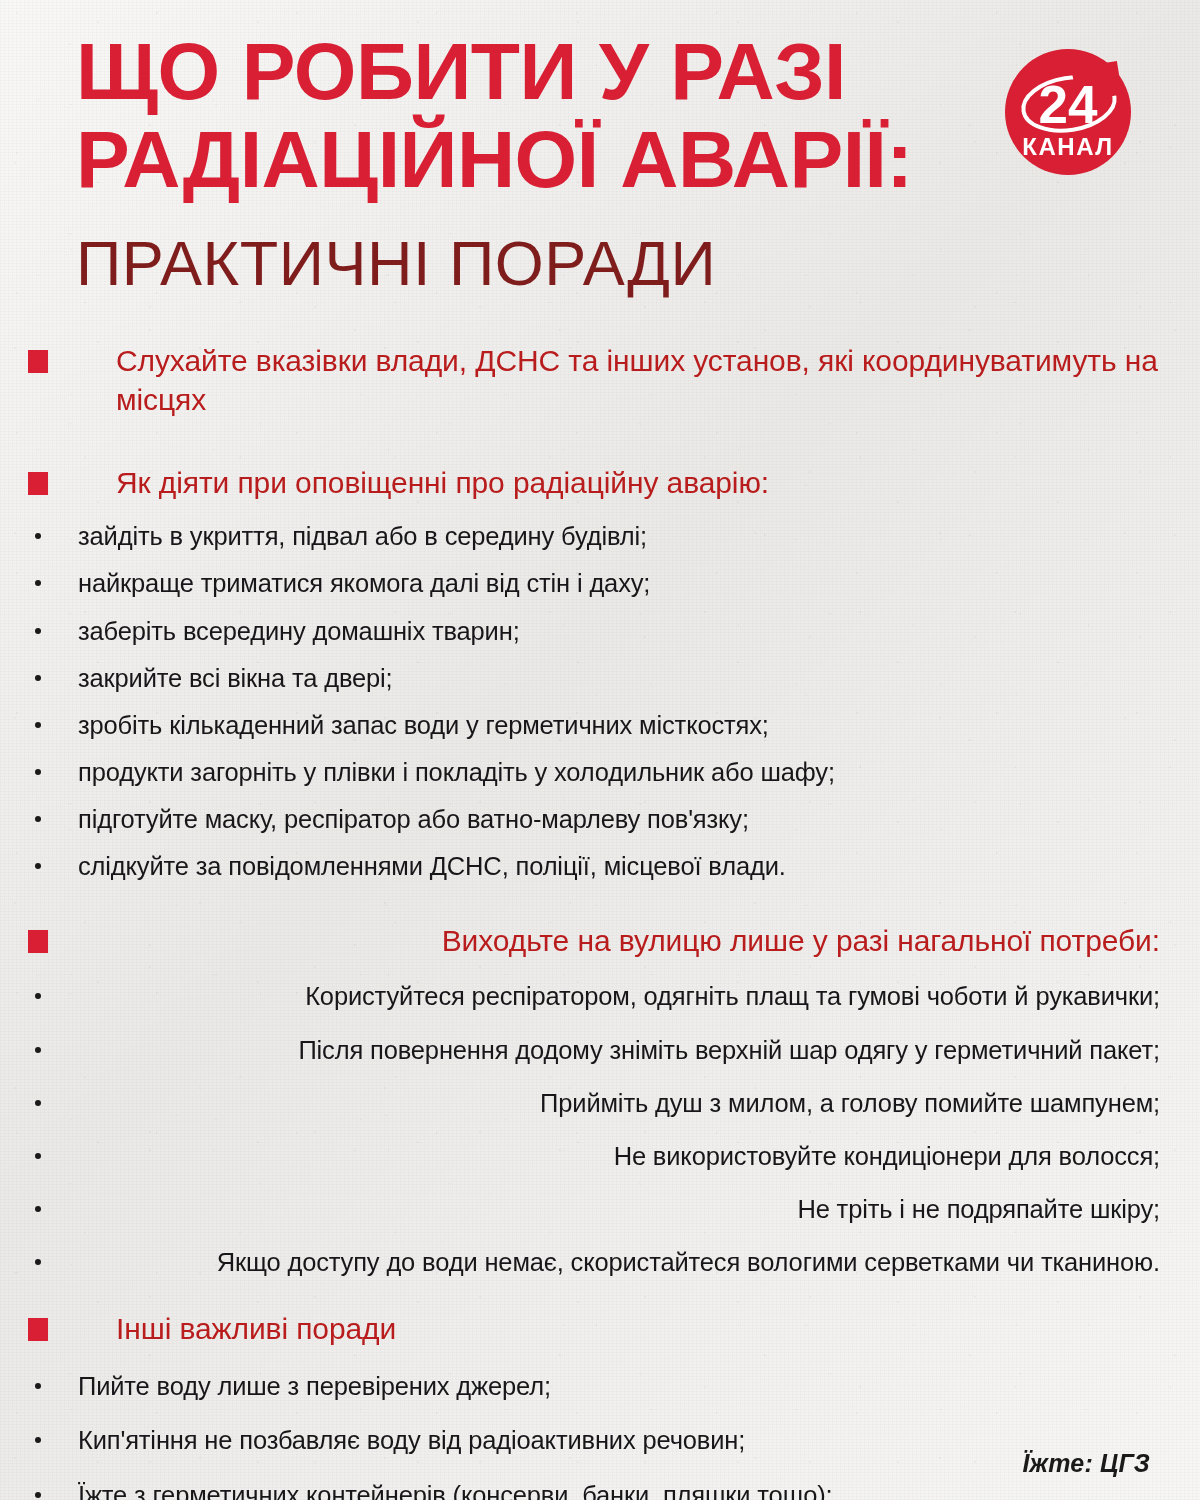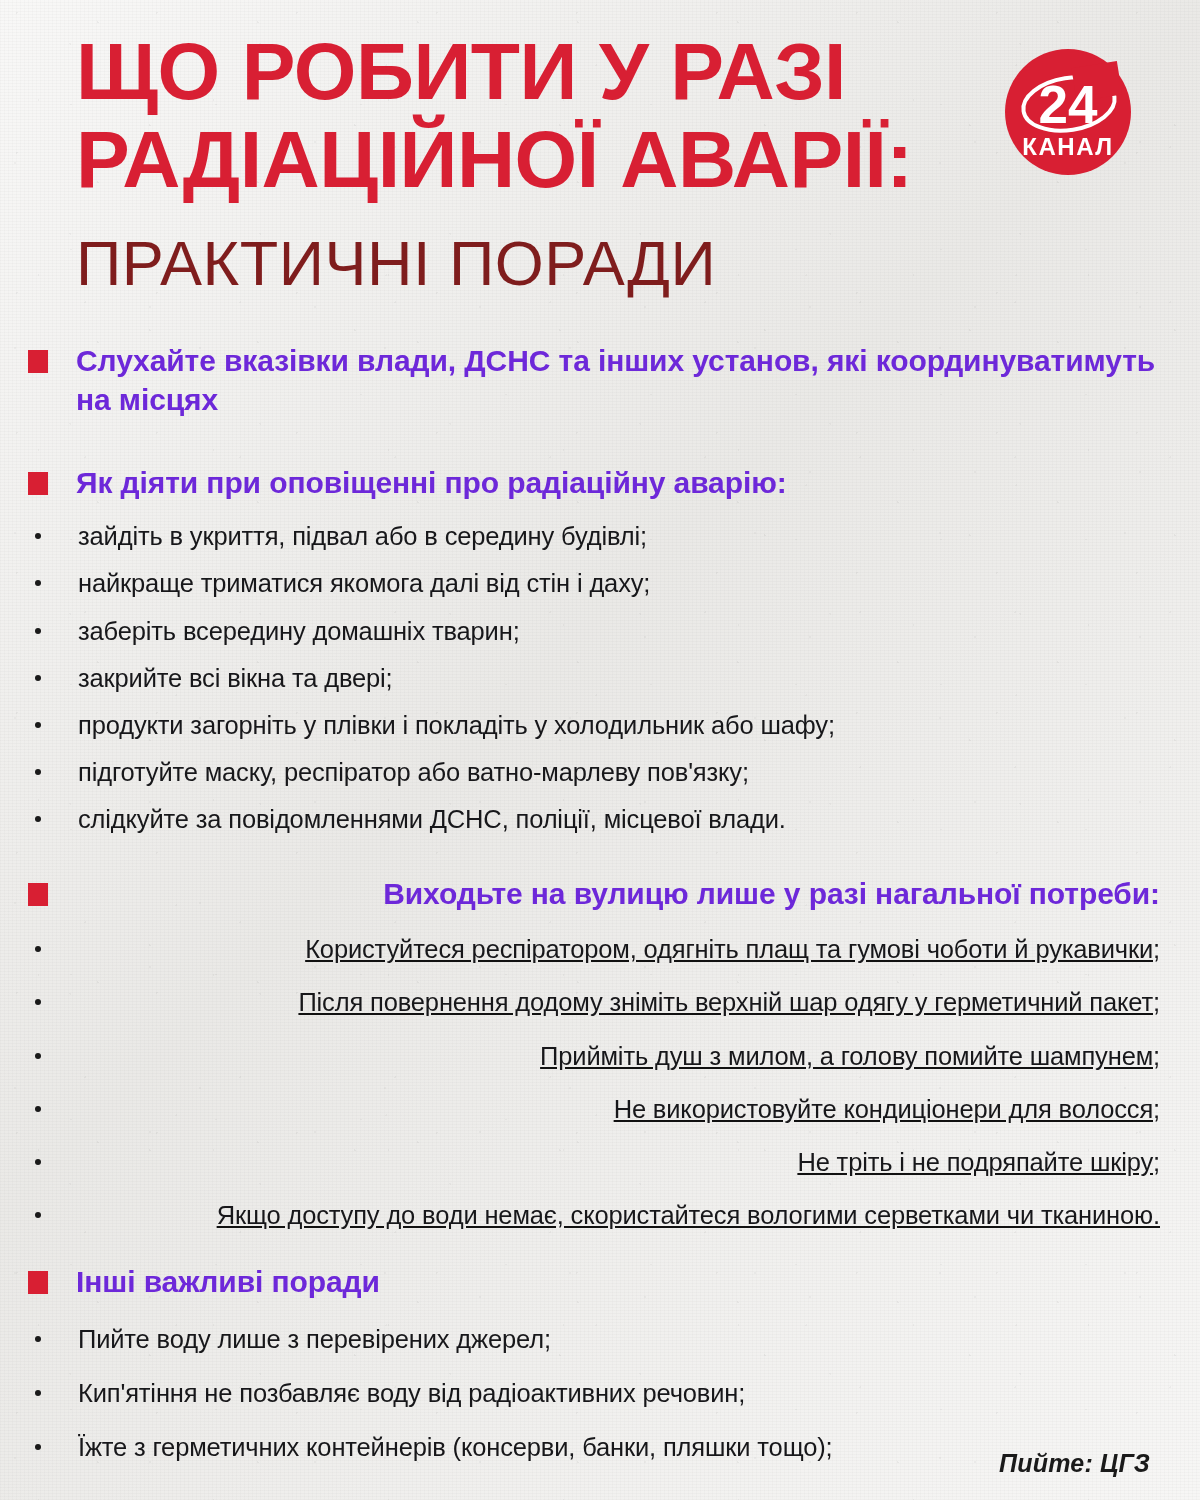--- a/index.html
+++ b/index.html
@@ -110,11 +110,12 @@
   }
   .section-title {
     font-family:"Liberation Sans", sans-serif;
-    font-weight:bold;
+    font-weight:normal;
     font-size:30px;
     line-height:1.30;
-    color:#6d28d9;
+    color:#b91c1c;
     letter-spacing:-0.1px;
+    margin-left:40px;
   }
 
   .items { list-style:none; margin-top:18px; padding-left:0; }

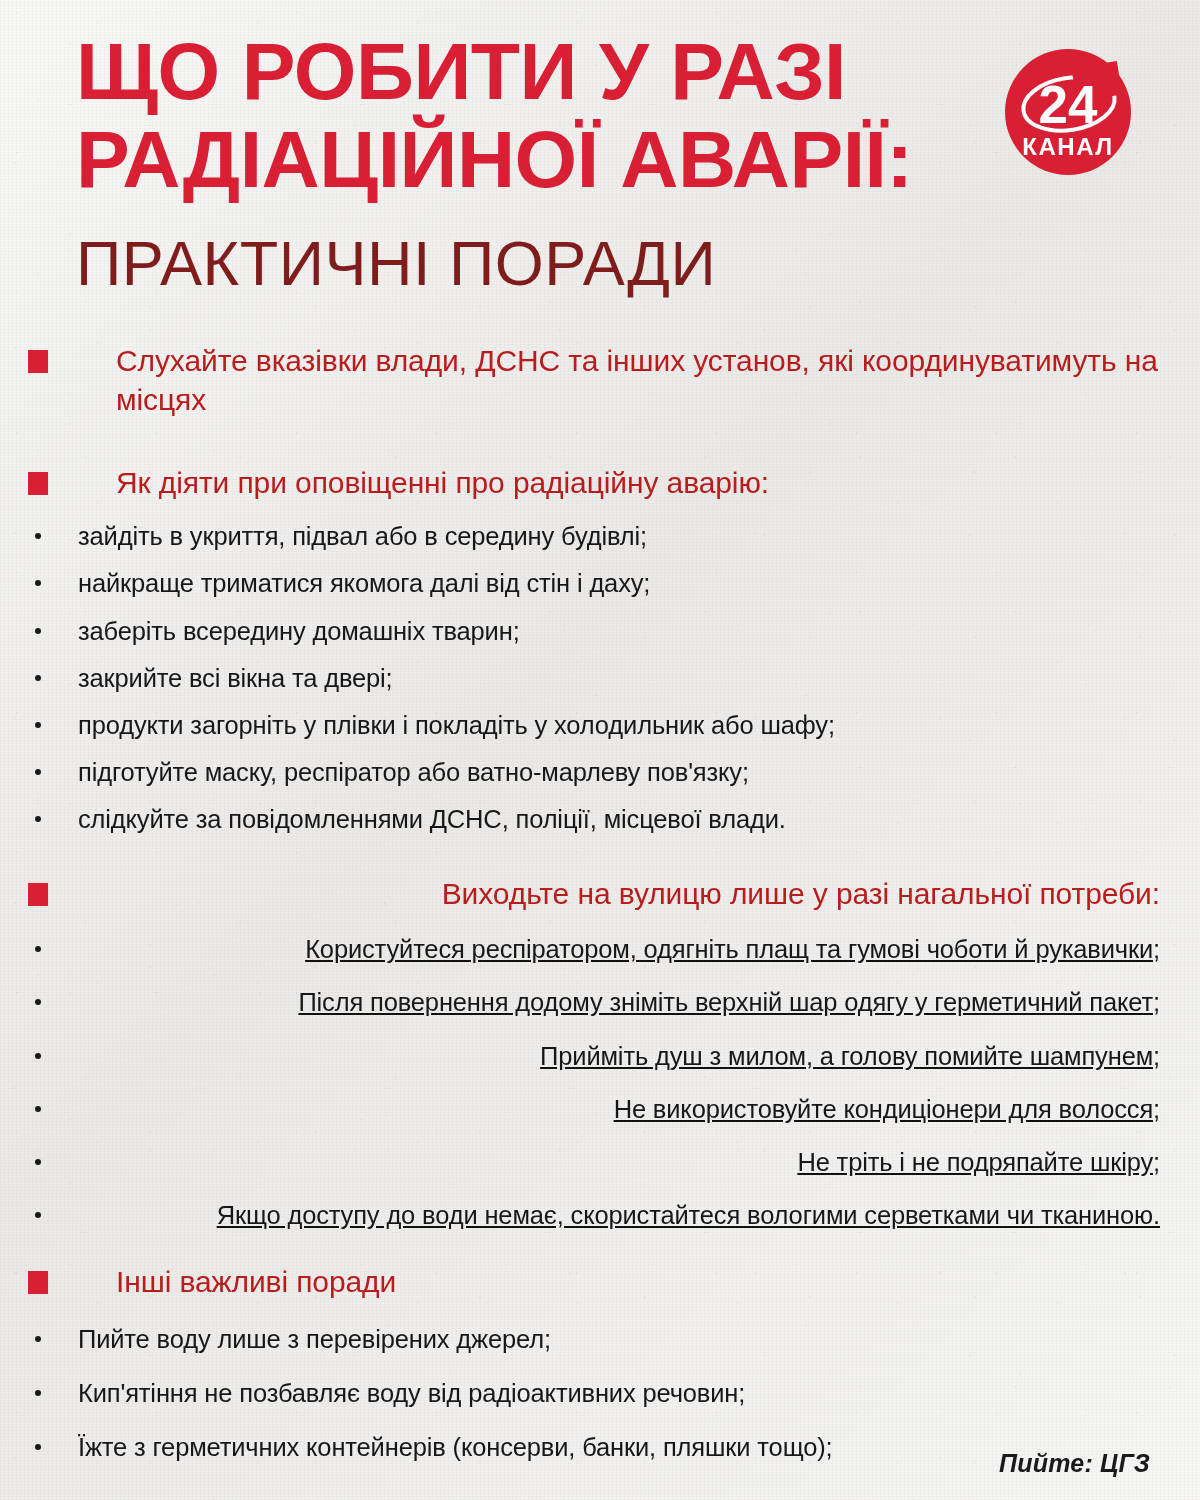--- a/index.html
+++ b/index.html
@@ -208,6 +208,7 @@
         <li class="item">найкраще триматися якомога далі від стін і даху;</li>
         <li class="item">заберіть всередину домашніх тварин;</li>
         <li class="item">закрийте всі вікна та двері;</li>
+        <li class="item">зробіть кількаденний запас води у герметичних місткостях;</li>
         <li class="item">продукти загорніть у плівки і покладіть у холодильник або шафу;</li>
         <li class="item">підготуйте маску, респіратор або ватно-марлеву пов'язку;</li>
         <li class="item">слідкуйте за повідомленнями ДСНС, поліції, місцевої влади.</li>

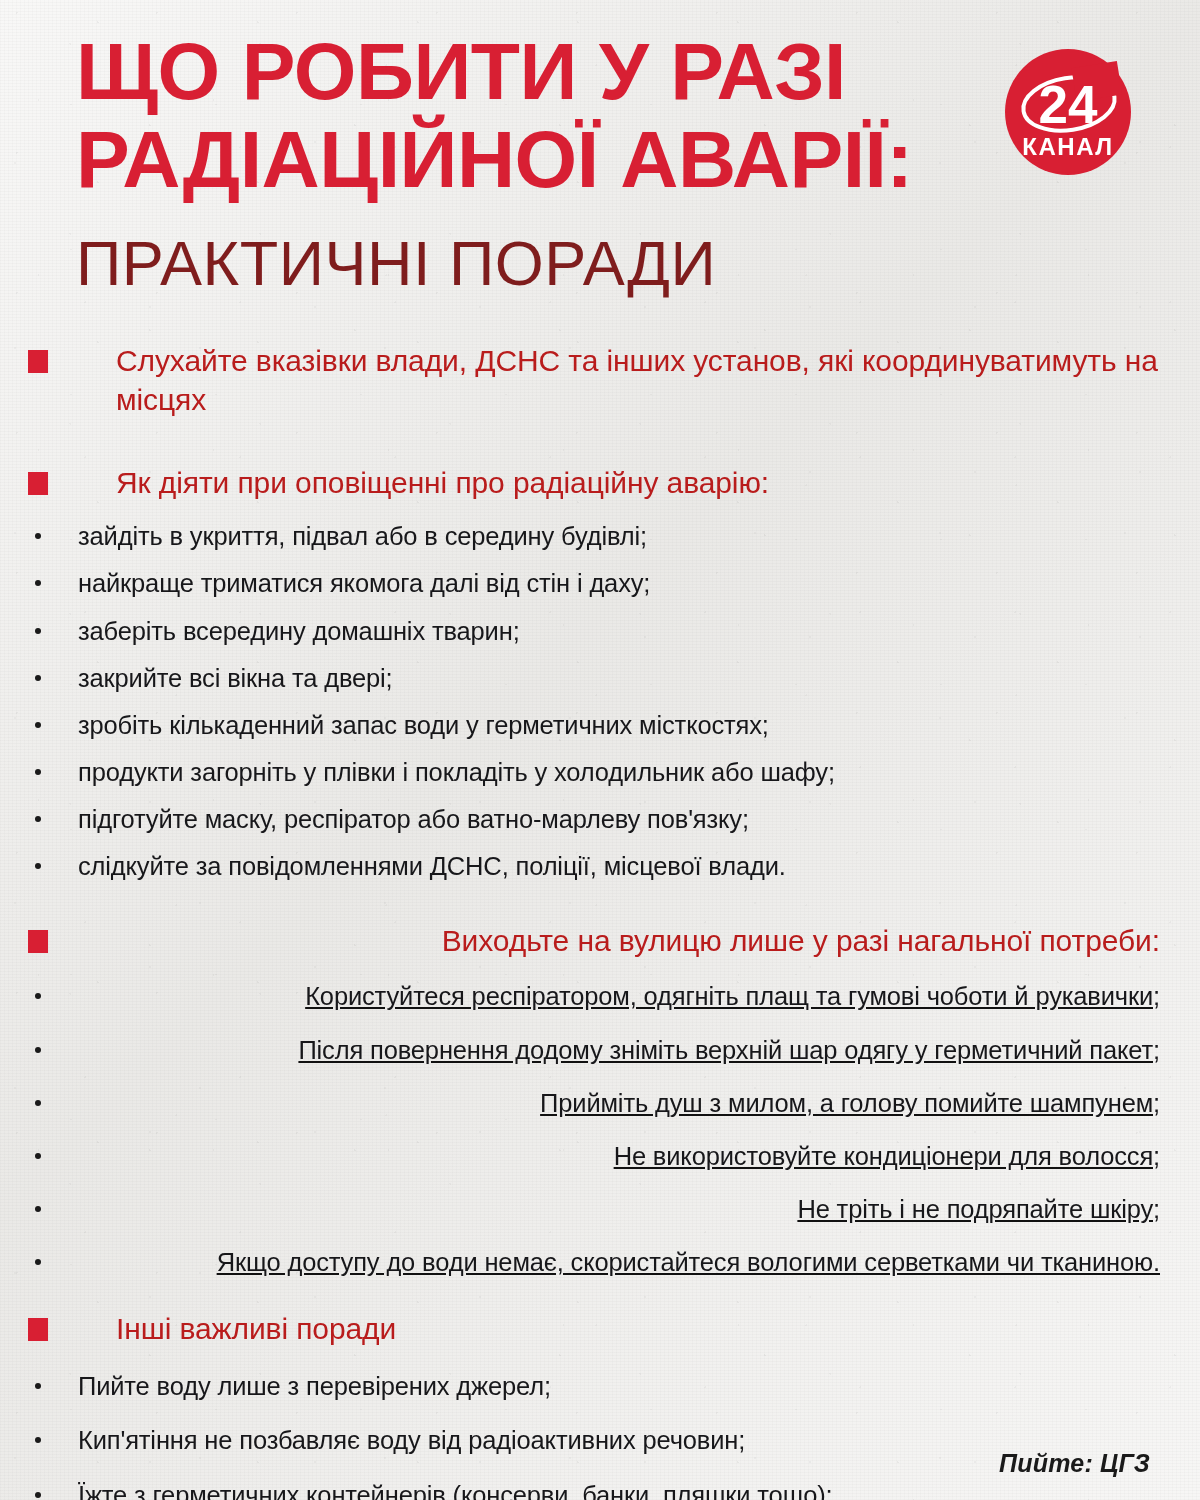--- a/index.html
+++ b/index.html
@@ -144,7 +144,7 @@
   #section-1 .items { }
   #section-1 .item { margin-bottom:14px; font-size:25.5px; }
   #section-2 { margin-top:38px;text-align:right; }
-  #section-2 .items { margin-top:20px;text-decoration:underline; }
+  #section-2 .items { margin-top:20px; }
   #section-2 .item { margin-bottom:20px; }
   #section-3 { margin-top:30px; }
   #section-3 .items { margin-top:22px; }

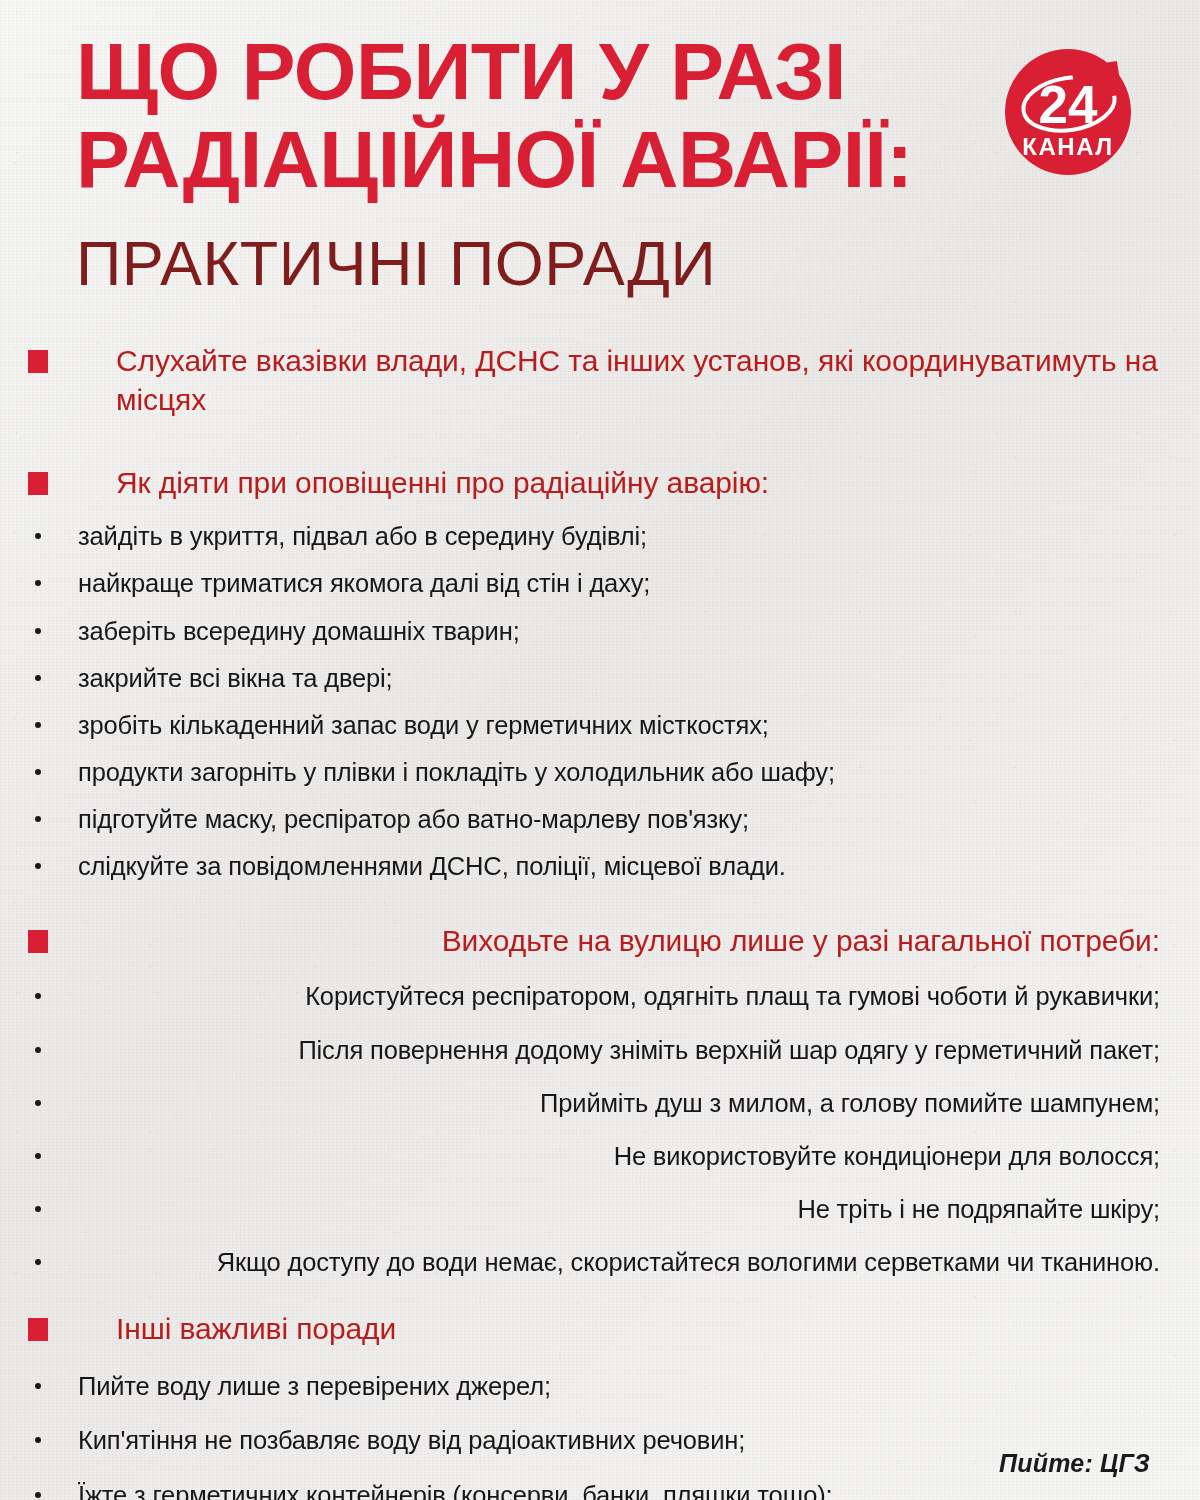--- a/index.html
+++ b/index.html
@@ -245,7 +245,7 @@
 
   </div>
 
-  <div class="footer">Пийте: ЦГЗ</div>
+  <div class="footer">Їжте: ЦГЗ</div>
 
 </div>
 

